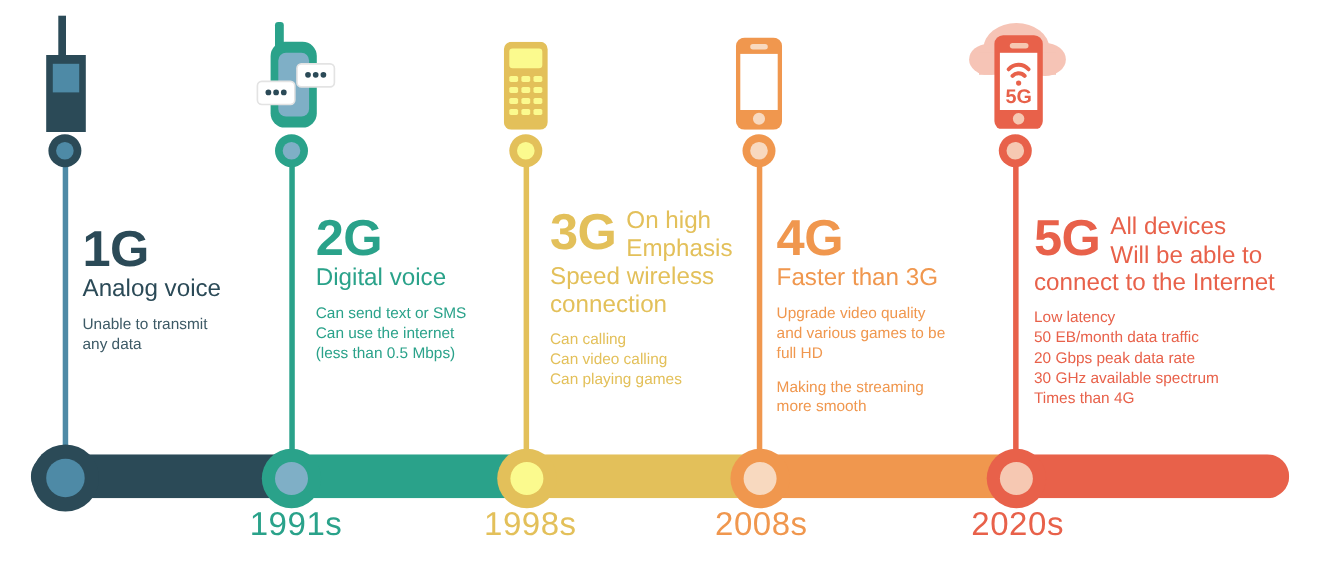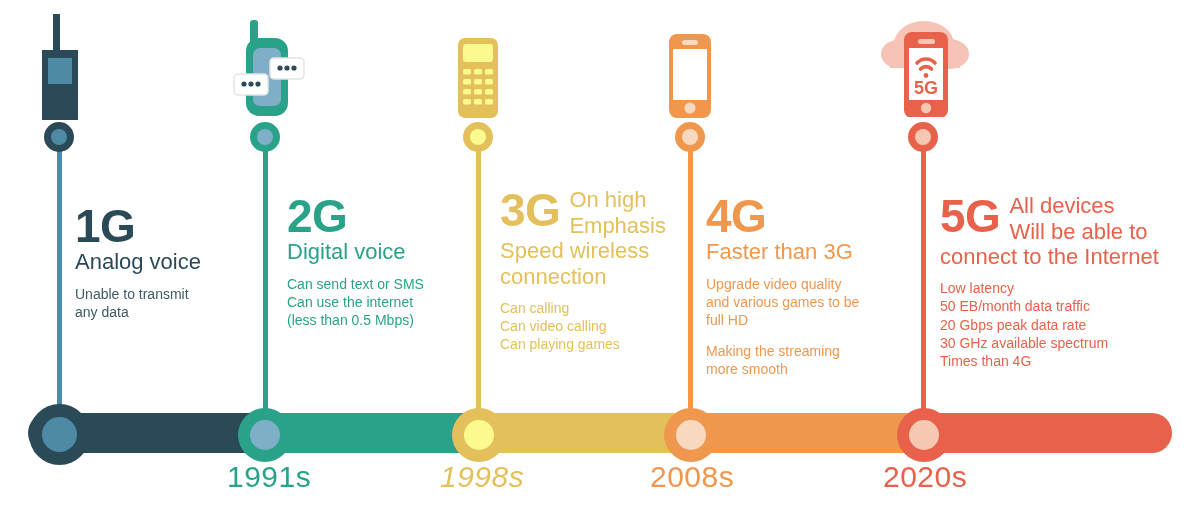--- a/index.html
+++ b/index.html
@@ -322,7 +322,7 @@
   </div>
 
   <div class="year" style="left:227px;top:460px;color:#2aa28a;">1991s</div>
-  <div class="year" style="left:440px;top:460px;color:#e3c05a;font-style:italic;">1998s</div>
+  <div class="year" style="left:440px;top:460px;color:#e3c05a;">1998s</div>
   <div class="year" style="left:650px;top:460px;color:#f0974e;">2008s</div>
   <div class="year" style="left:883px;top:460px;color:#e8614a;">2020s</div>
 

